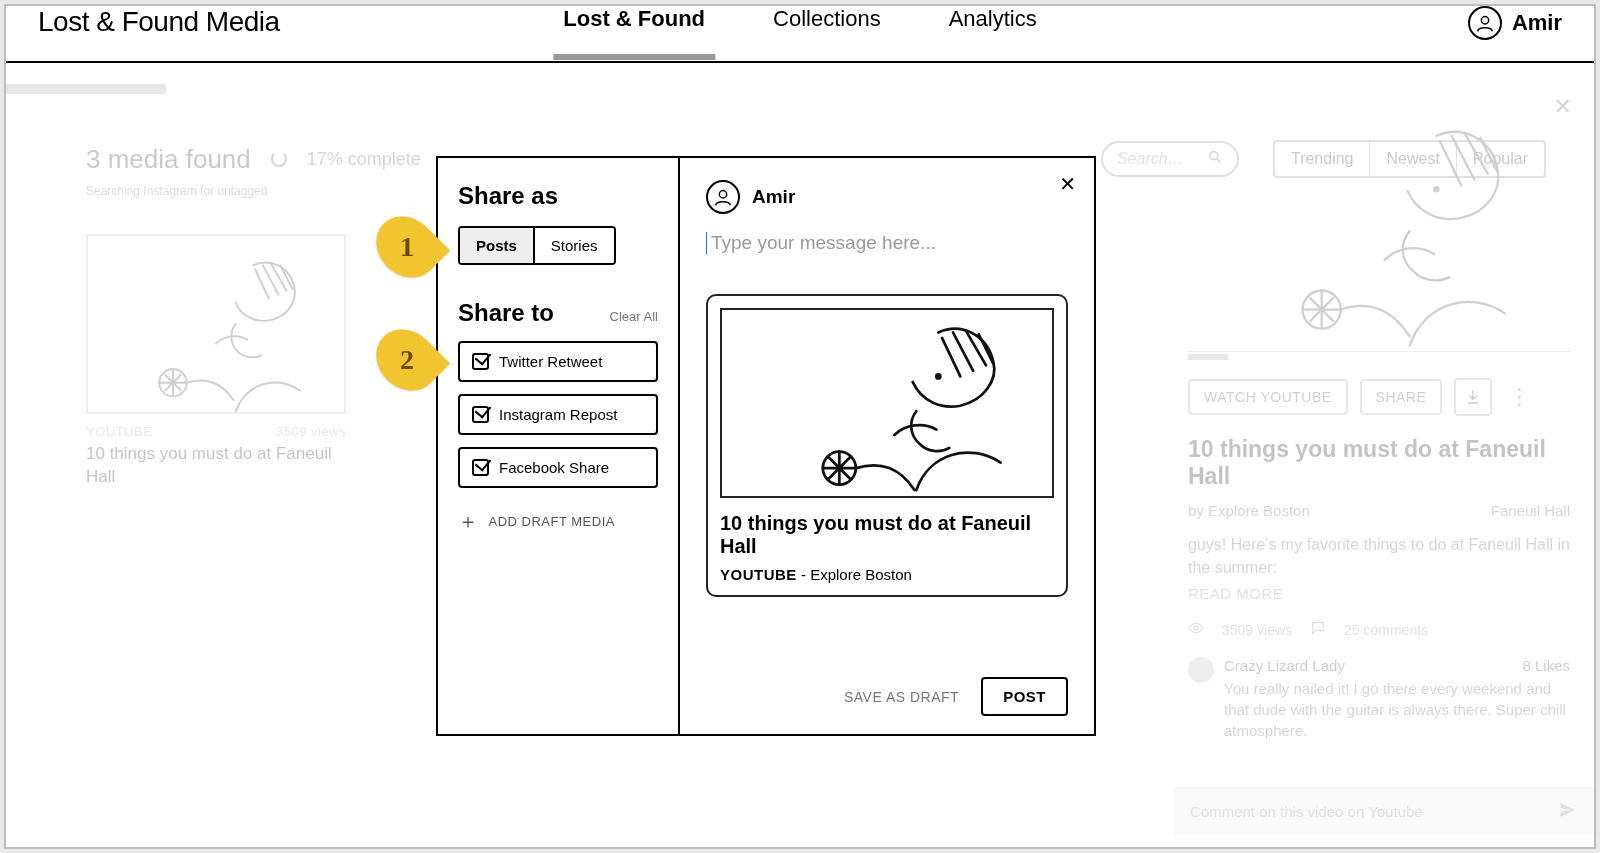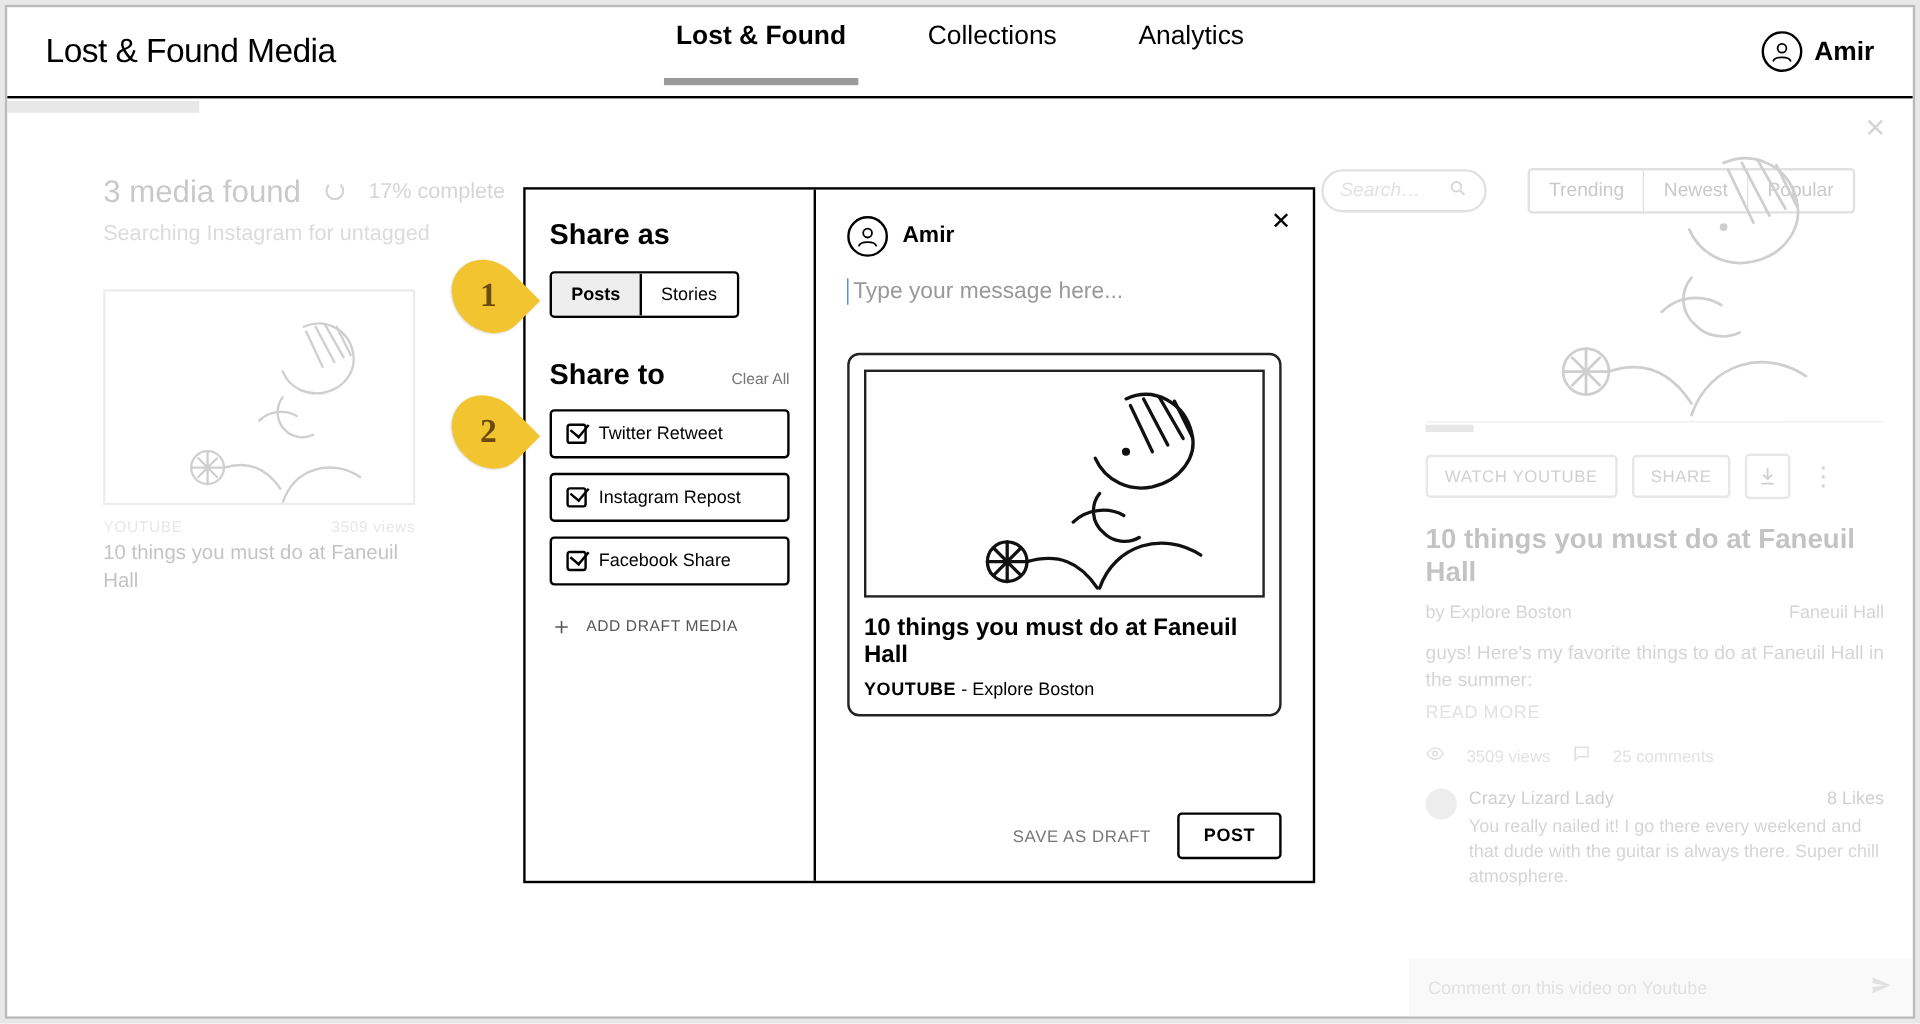--- a/index.html
+++ b/index.html
@@ -7,7 +7,7 @@
   .frame { width: 1592px; height: 845px; background: #fff; border: 2px solid #bbb; position: relative; overflow: hidden; }
 
   
-  .header { display: flex; align-items: center; height: 76px; padding: 0 32px; border-bottom: 2px solid #000; position: relative; }
+  .header { display: flex; align-items: flex-start; height: 57px; padding: 0 32px; border-bottom: 2px solid #000; position: relative; }
   .brand { font-size: 28px; font-weight: 500; letter-spacing: -.5px; }
   .nav { position: absolute; left: 50%; transform: translateX(-50%); display: flex; gap: 68px; }
   .nav-item { font-size: 22px; cursor: pointer; position: relative; padding-bottom: 26px; }

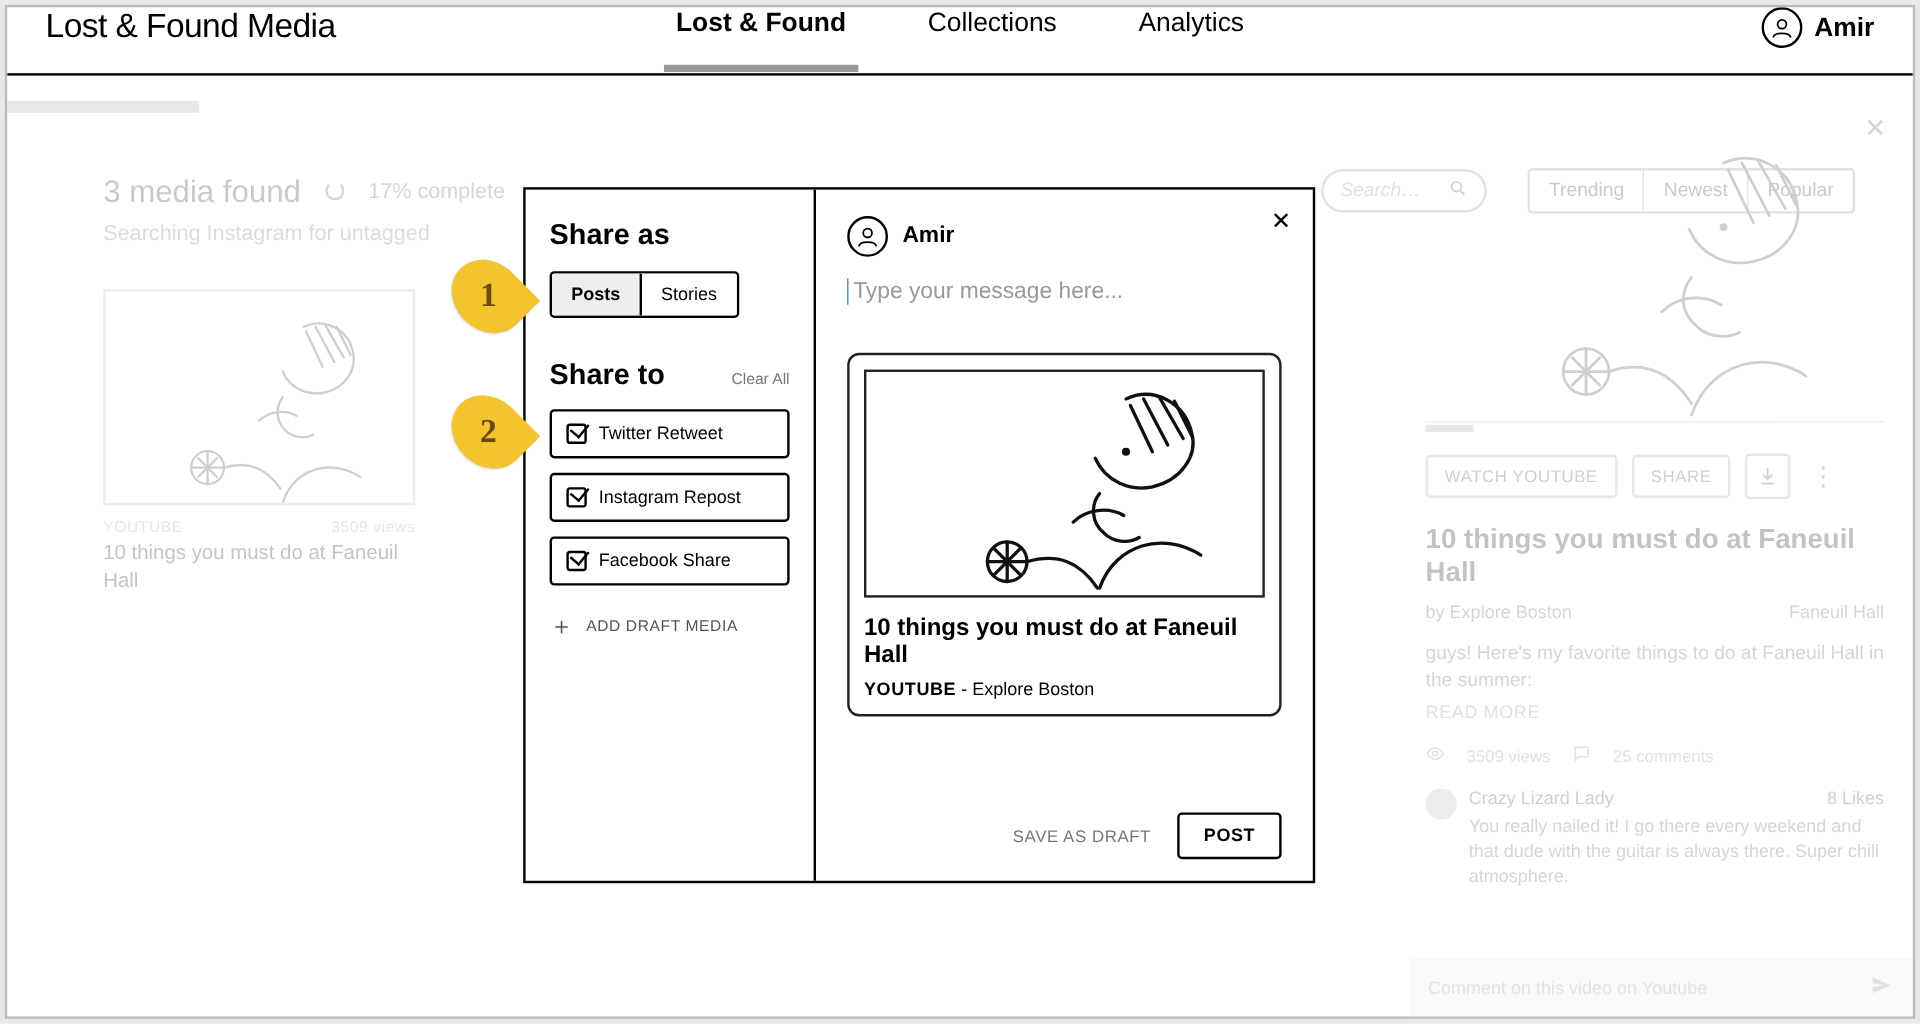--- a/index.html
+++ b/index.html
@@ -30,7 +30,7 @@
   .seg-filter { display: flex; border: 2px solid #aaa; border-radius: 4px; overflow: hidden; }
   .seg-filter span { padding: 8px 16px; font-size: 16px; color: #666; border-right: 1px solid #aaa; }
   .seg-filter span:last-child { border-right: none; }
-  .sub-line { font-size: 18px; color: #999; margin-top: 6px; }
+  .sub-line { font-size: 12px; color: #999; margin-top: 6px; }
 
   .card { width: 260px; margin-top: 36px; }
   .card-thumb { width: 260px; height: 180px; border: 2px solid #ccc; display: flex; align-items: flex-end; justify-content: center; overflow: hidden; }

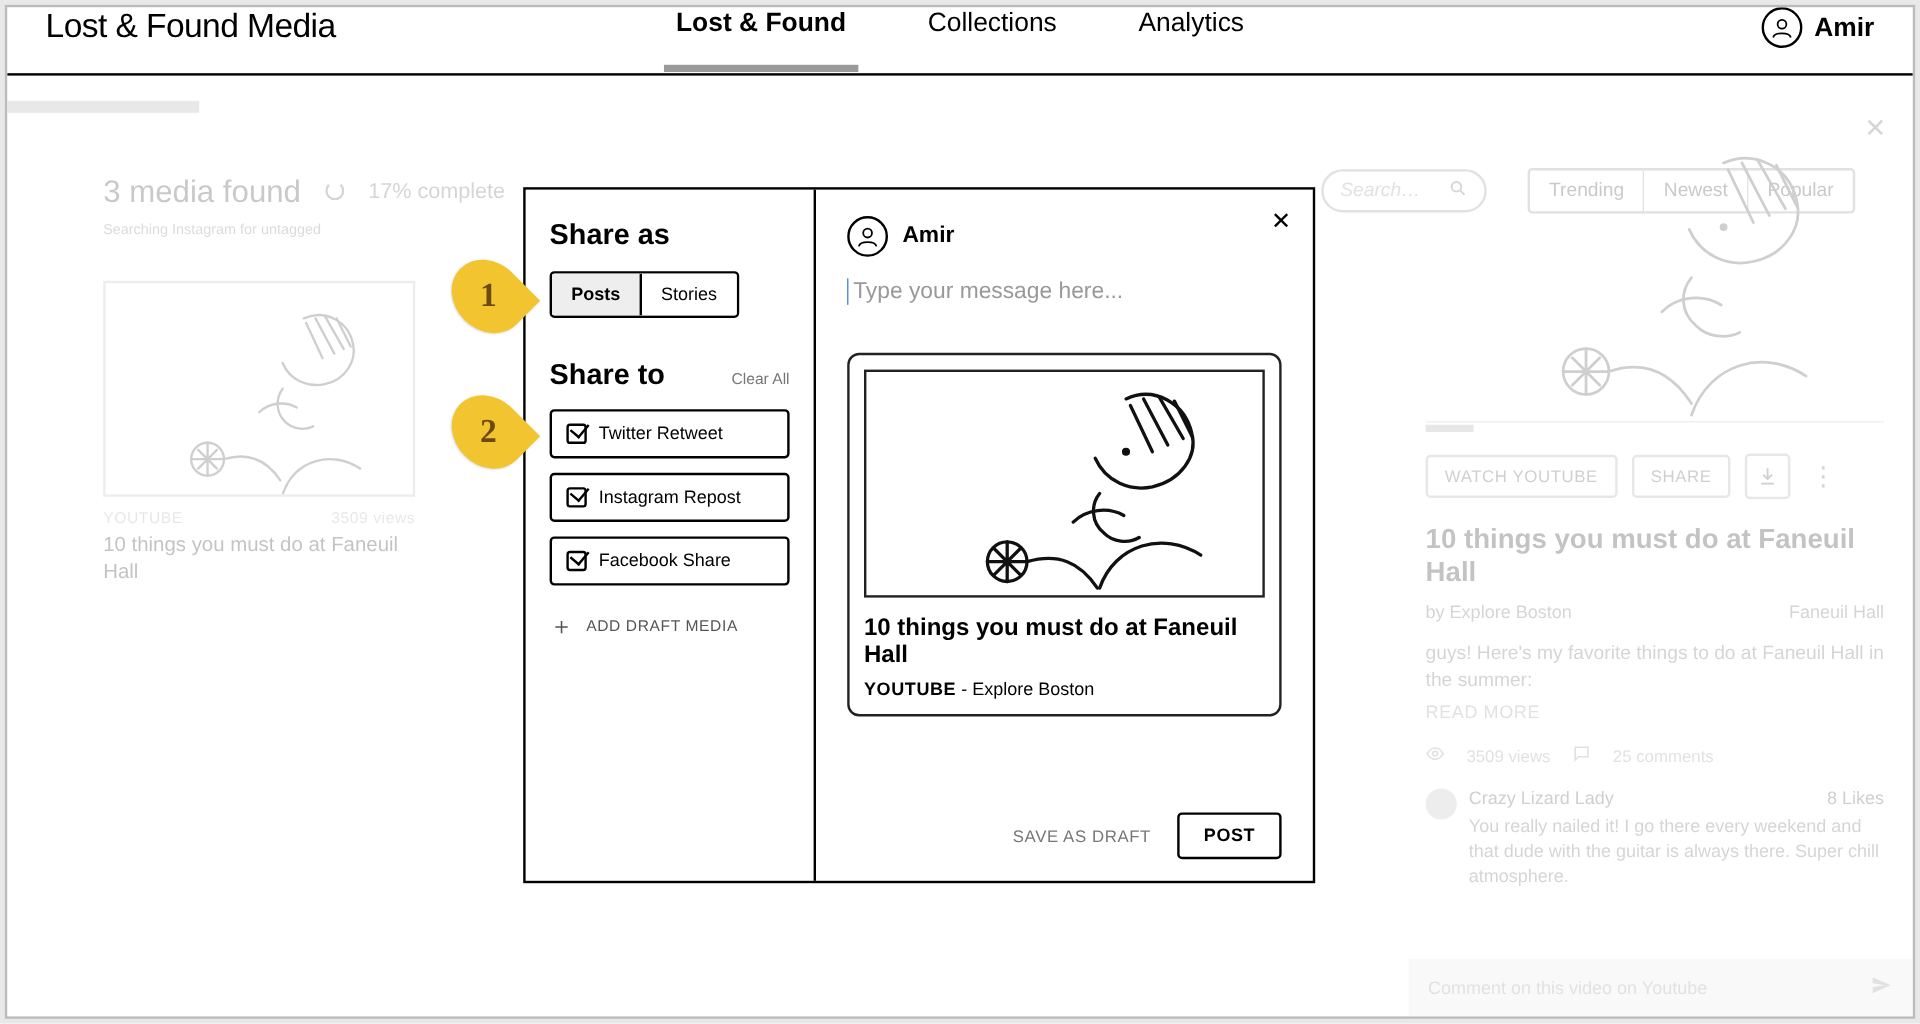--- a/index.html
+++ b/index.html
@@ -55,7 +55,7 @@
   .cm-avatar { width: 26px; height: 26px; background: #ccc; border-radius: 50%; flex-shrink:0; }
   .cm-head { display: flex; justify-content: space-between; font-size: 15px; color: #777; }
   .cm-body { font-size: 15px; color: #888; margin-top: 4px; line-height: 1.4; }
-  .comment-input { position: absolute; bottom: 0; left: 0; right: 0; height: 48px; background: #eee; display: flex; align-items: center; padding: 0 16px; color: #aaa; font-size: 15px; }
+  .comment-input { position: absolute; bottom: 12px; left: 0; right: 0; height: 48px; background: #eee; display: flex; align-items: center; padding: 0 16px; color: #aaa; font-size: 15px; }
   .comment-input .send { margin-left: auto; }
 
   

